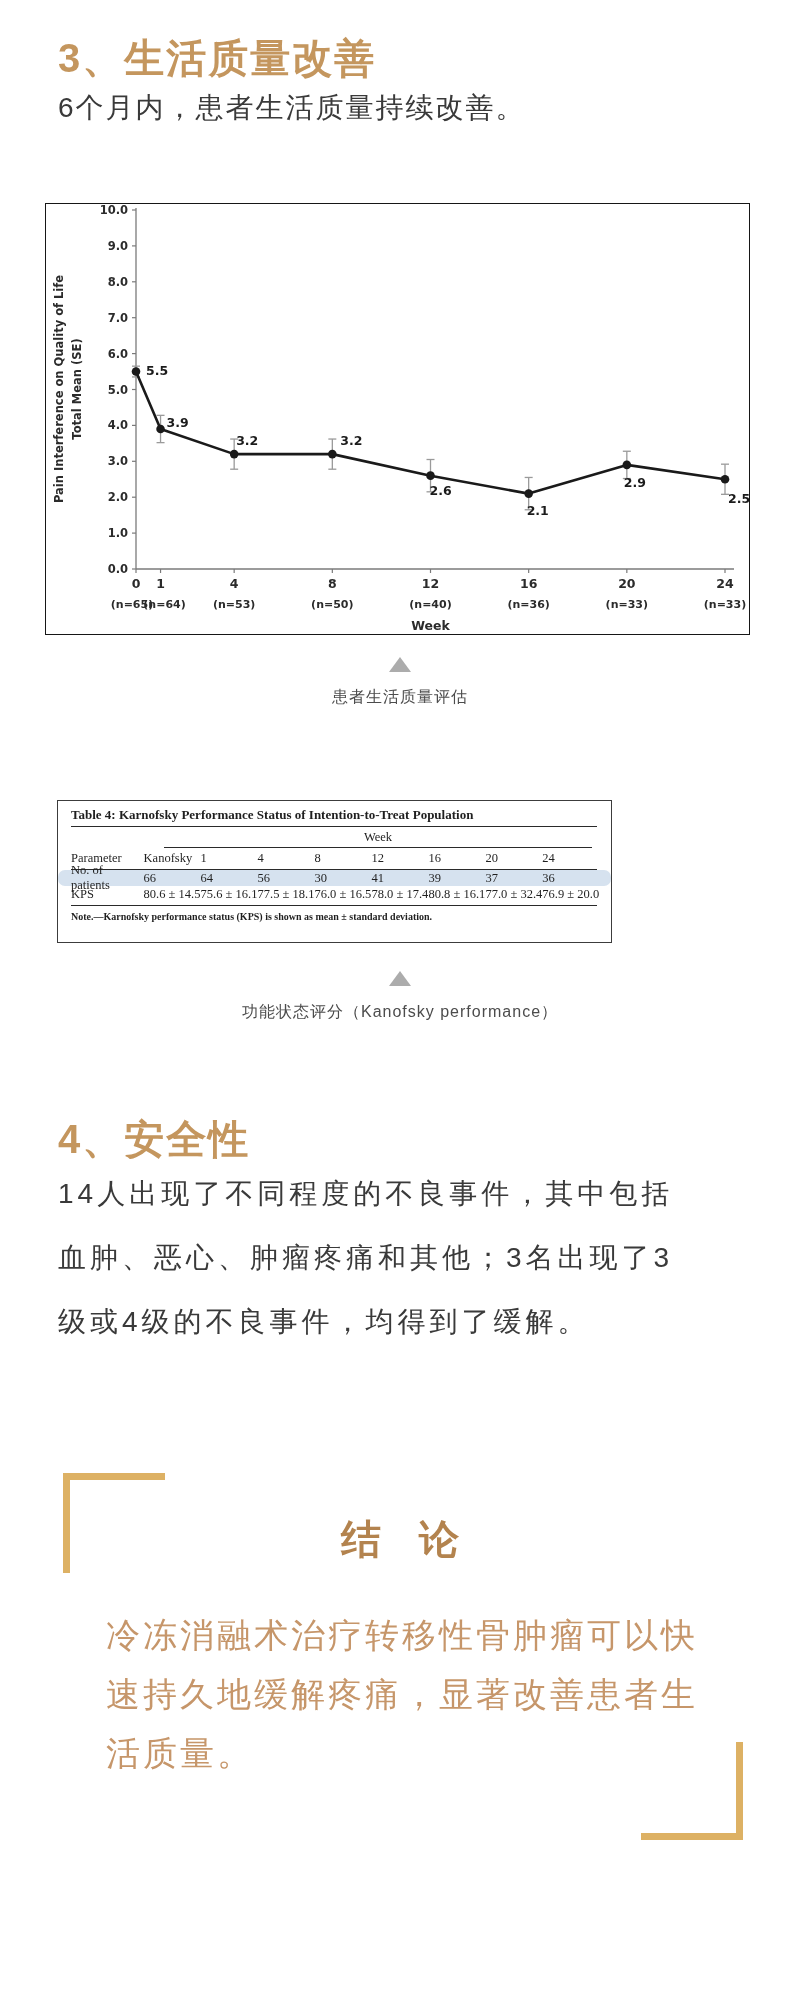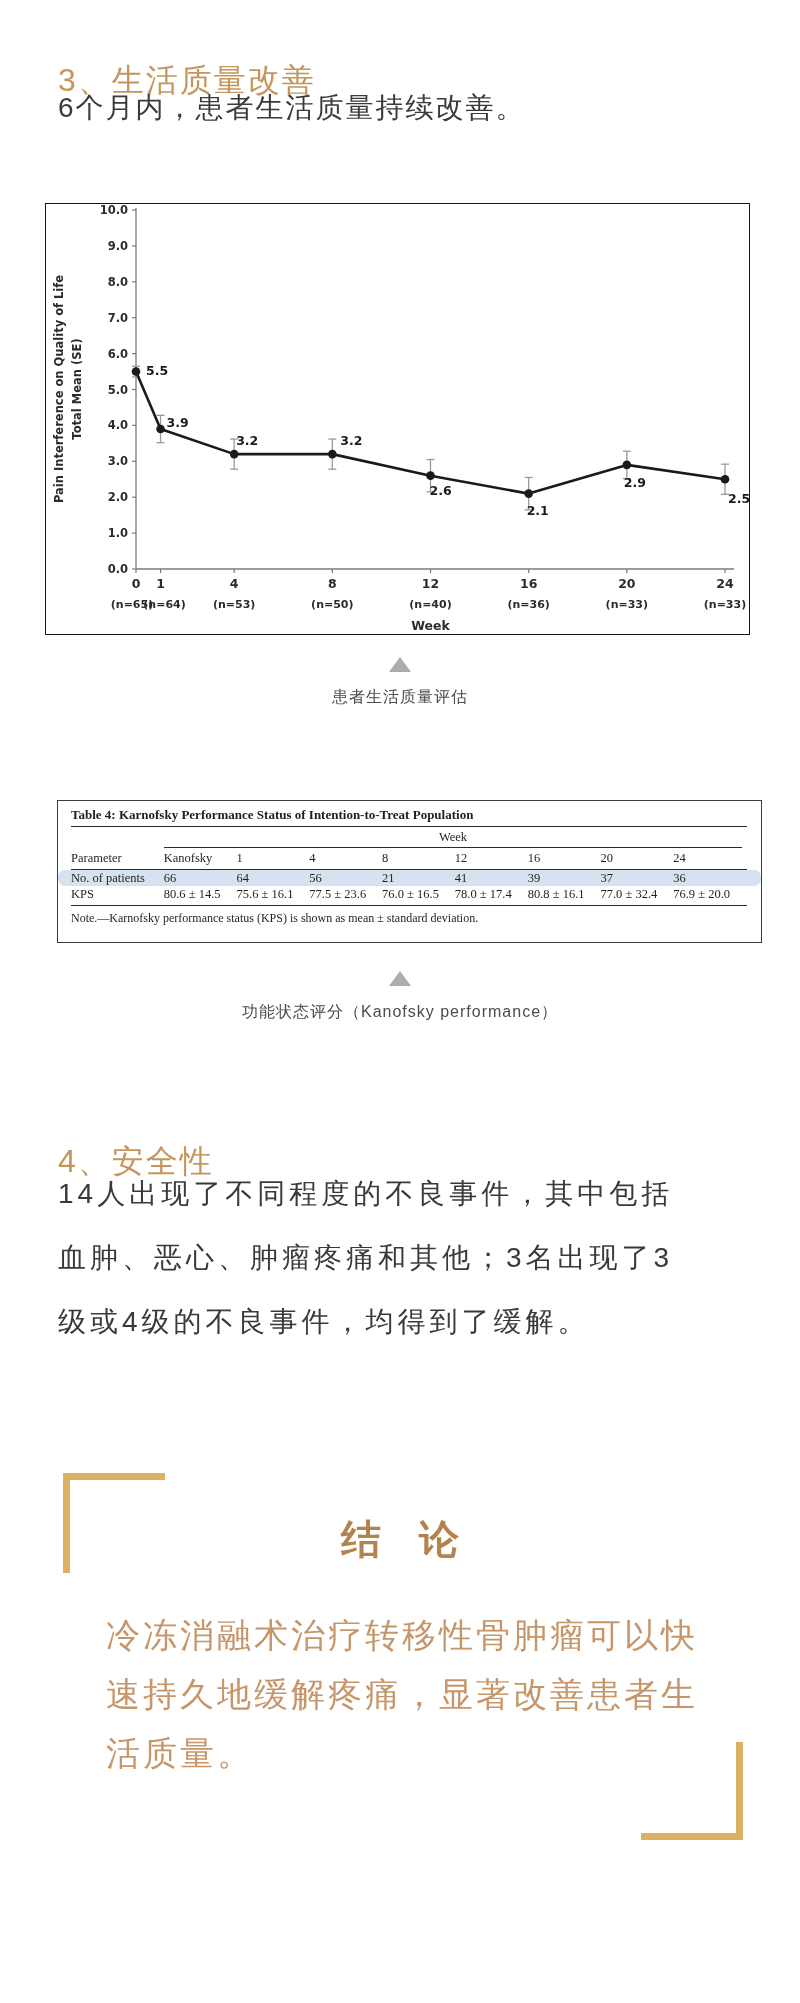--- a/index.html
+++ b/index.html
@@ -7,8 +7,8 @@
         font-family:"Liberation Sans","DejaVu Sans",sans-serif;}
 
   
-  .gold-heading{position:absolute;left:58px;font-size:32px;font-weight:normal;
-        color:var(--gold,#C4965E);letter-spacing:2px;white-space:nowrap;margin-top:28px;}
+  .gold-heading{position:absolute;left:58px;font-size:40px;font-weight:bold;
+        color:var(--gold,#C4965E);letter-spacing:2px;white-space:nowrap;}
   .body-par{position:absolute;left:58px;color:var(--body,#3A3A3A);white-space:nowrap;}
   #p1{top:88px;font-size:28px;letter-spacing:2px;line-height:40px;}
   #p2{top:1162px;font-size:28px;letter-spacing:4px;line-height:64px;}

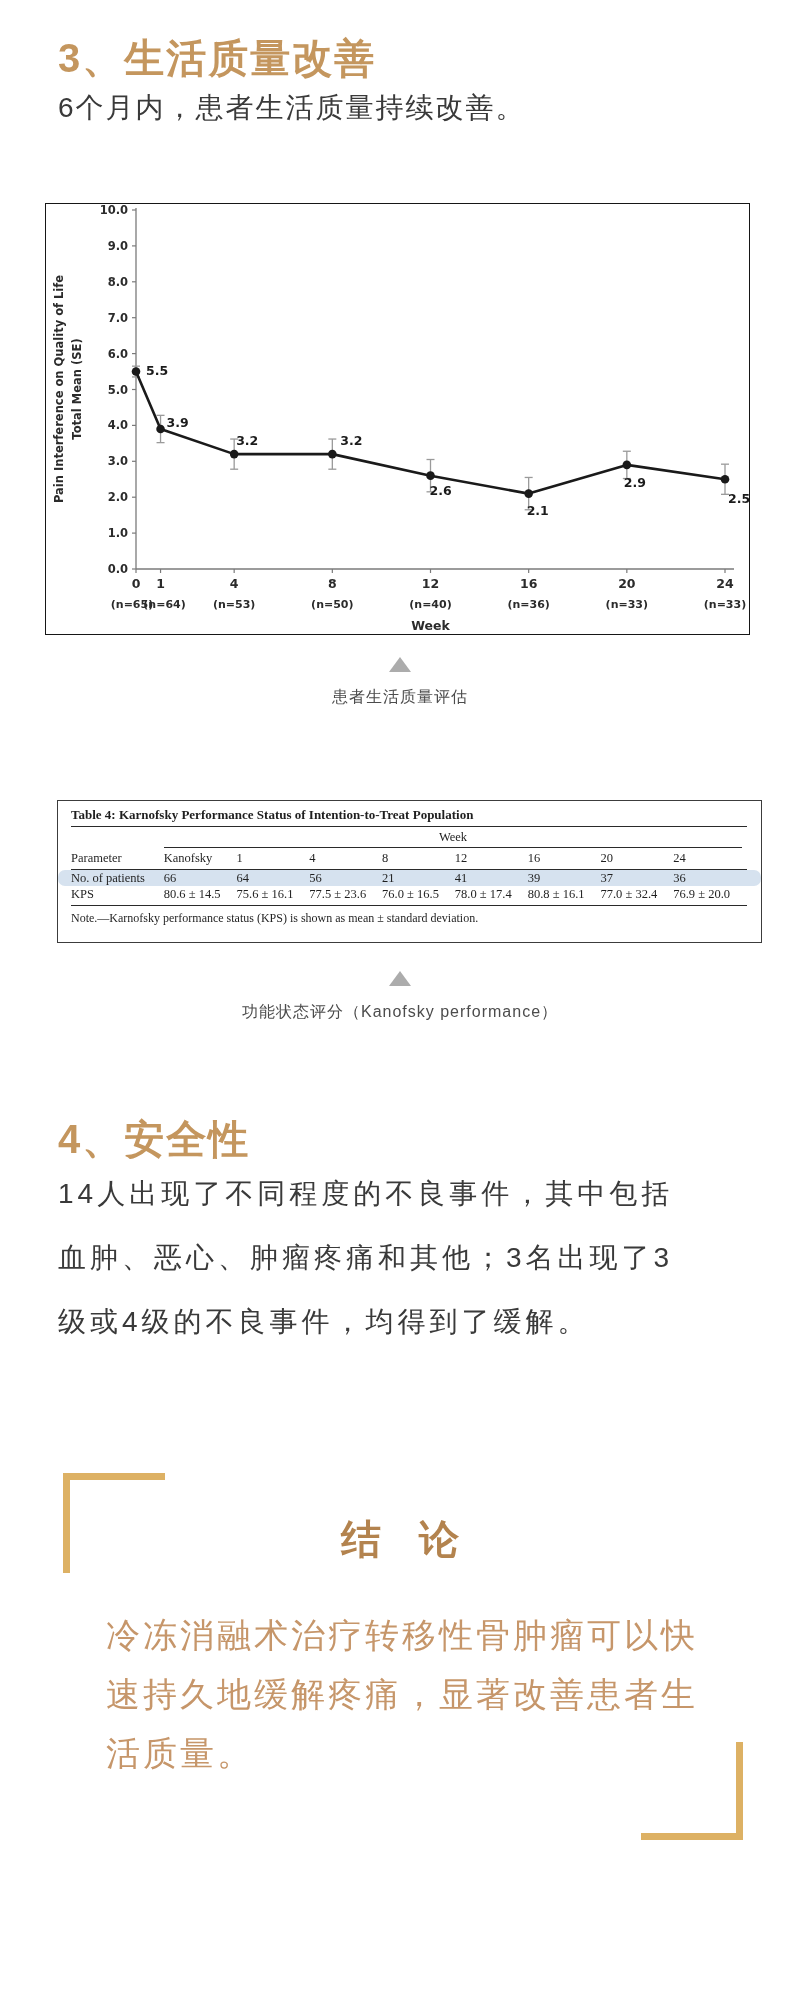--- a/index.html
+++ b/index.html
@@ -35,7 +35,7 @@
   #caption2{top:1002px;}
 
   
-  #table-figure{position:absolute;left:57px;top:800px;width:705px;height:143px;
+  #table-figure{position:absolute;left:57px;top:800px;width:555px;height:143px;
         border:1.5px solid #3C3C3C;background:#fff;box-sizing:border-box;
         font-family:"Liberation Serif","DejaVu Serif",serif;color:#1F1F1F;}
   .t-title{padding:6px 0 3px 13px;font-size:13px;font-weight:bold;}

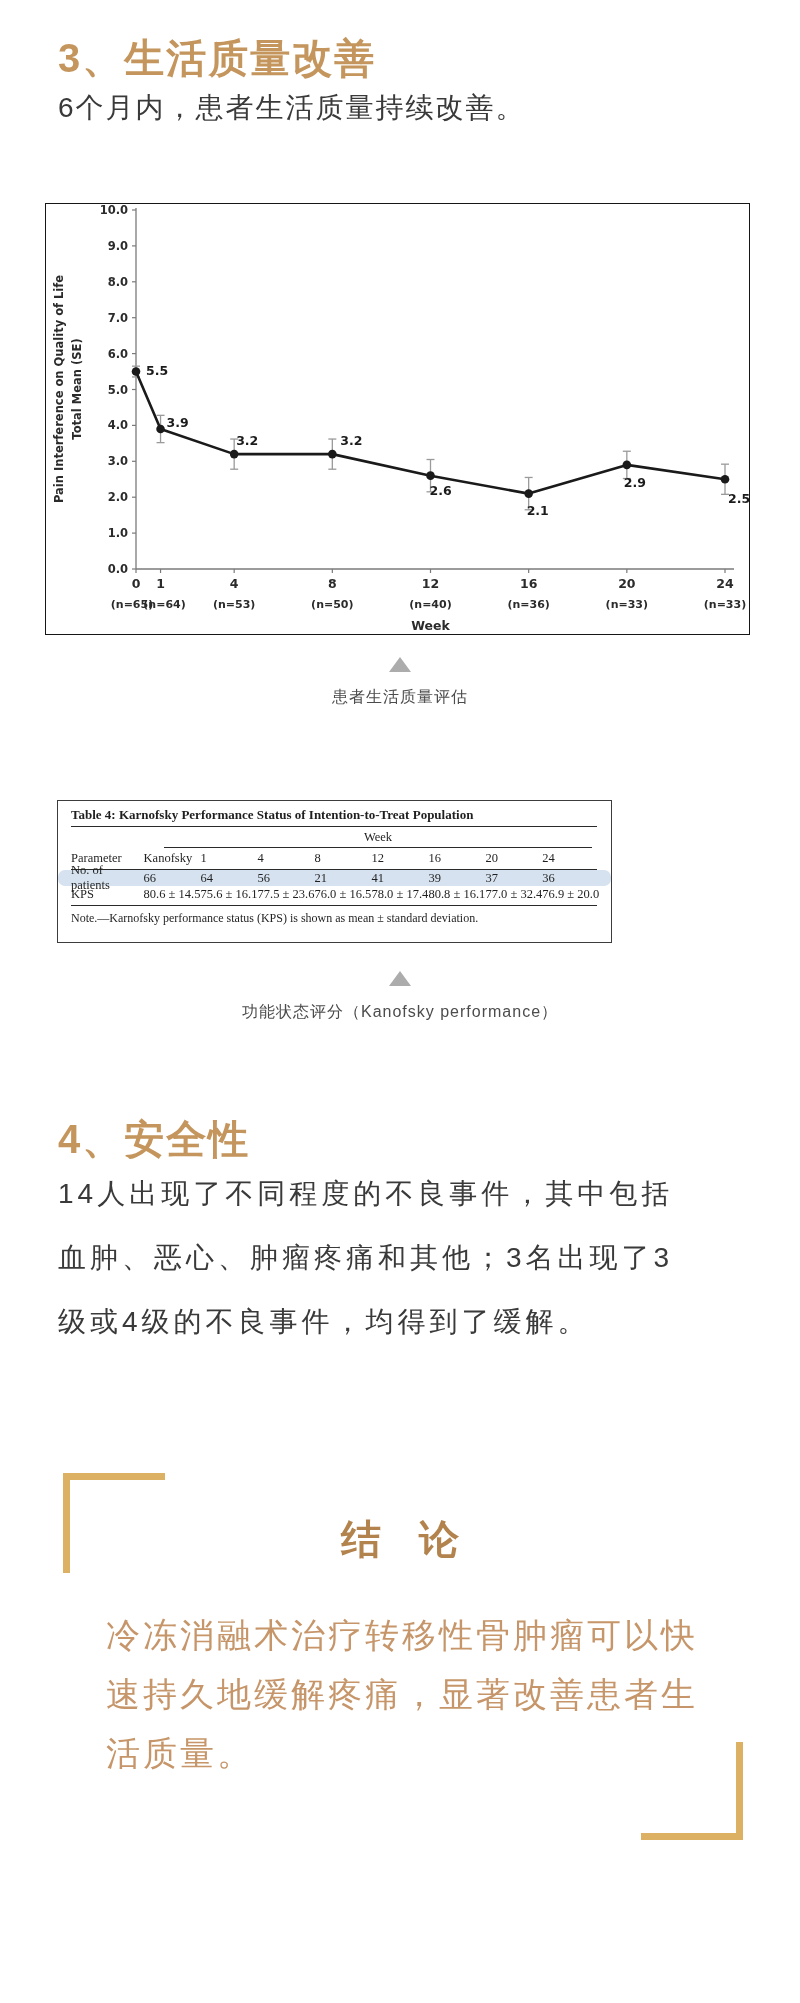--- a/index.html
+++ b/index.html
@@ -200,7 +200,7 @@
       <div class="t-c">66</div>
       <div class="t-c">64</div>
       <div class="t-c">56</div>
-      <div class="t-c">21</div>
+      <div class="t-c">30</div>
       <div class="t-c">41</div>
       <div class="t-c">39</div>
       <div class="t-c">37</div>

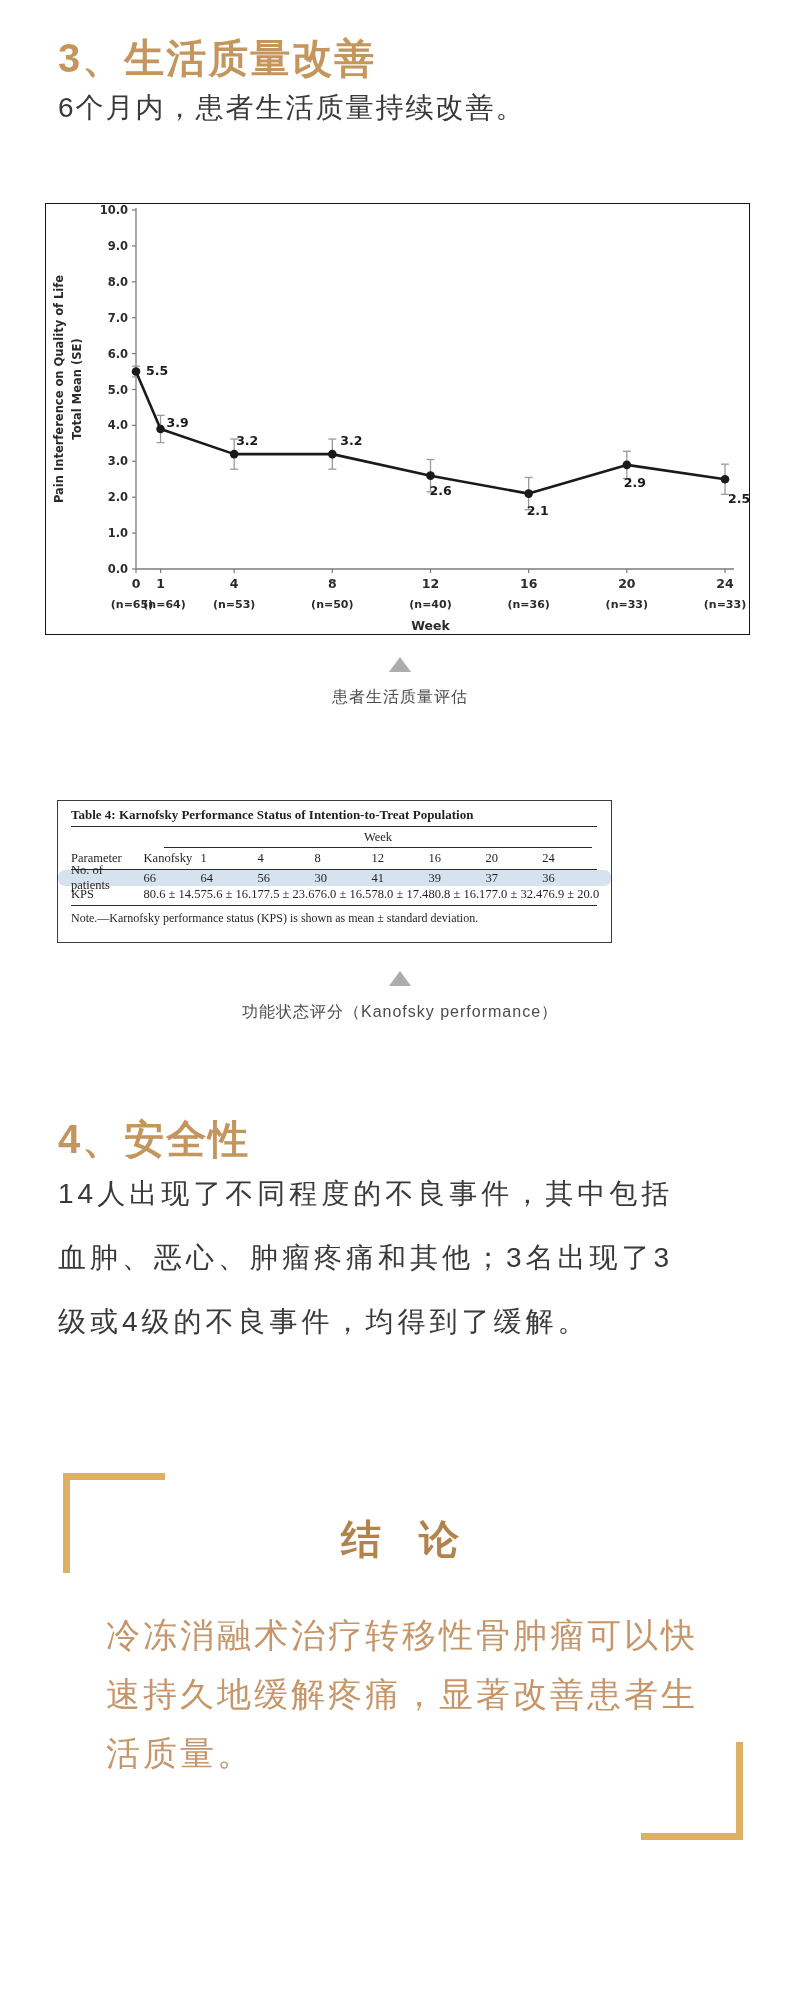--- a/index.html
+++ b/index.html
@@ -210,7 +210,7 @@
       <div class="t-c0">KPS</div>
       <div class="t-c">80.6 ± 14.5</div>
       <div class="t-c">75.6 ± 16.1</div>
-      <div class="t-c">77.5 ± 23.6</div>
+      <div class="t-c">77.5 ± 18.1</div>
       <div class="t-c">76.0 ± 16.5</div>
       <div class="t-c">78.0 ± 17.4</div>
       <div class="t-c">80.8 ± 16.1</div>

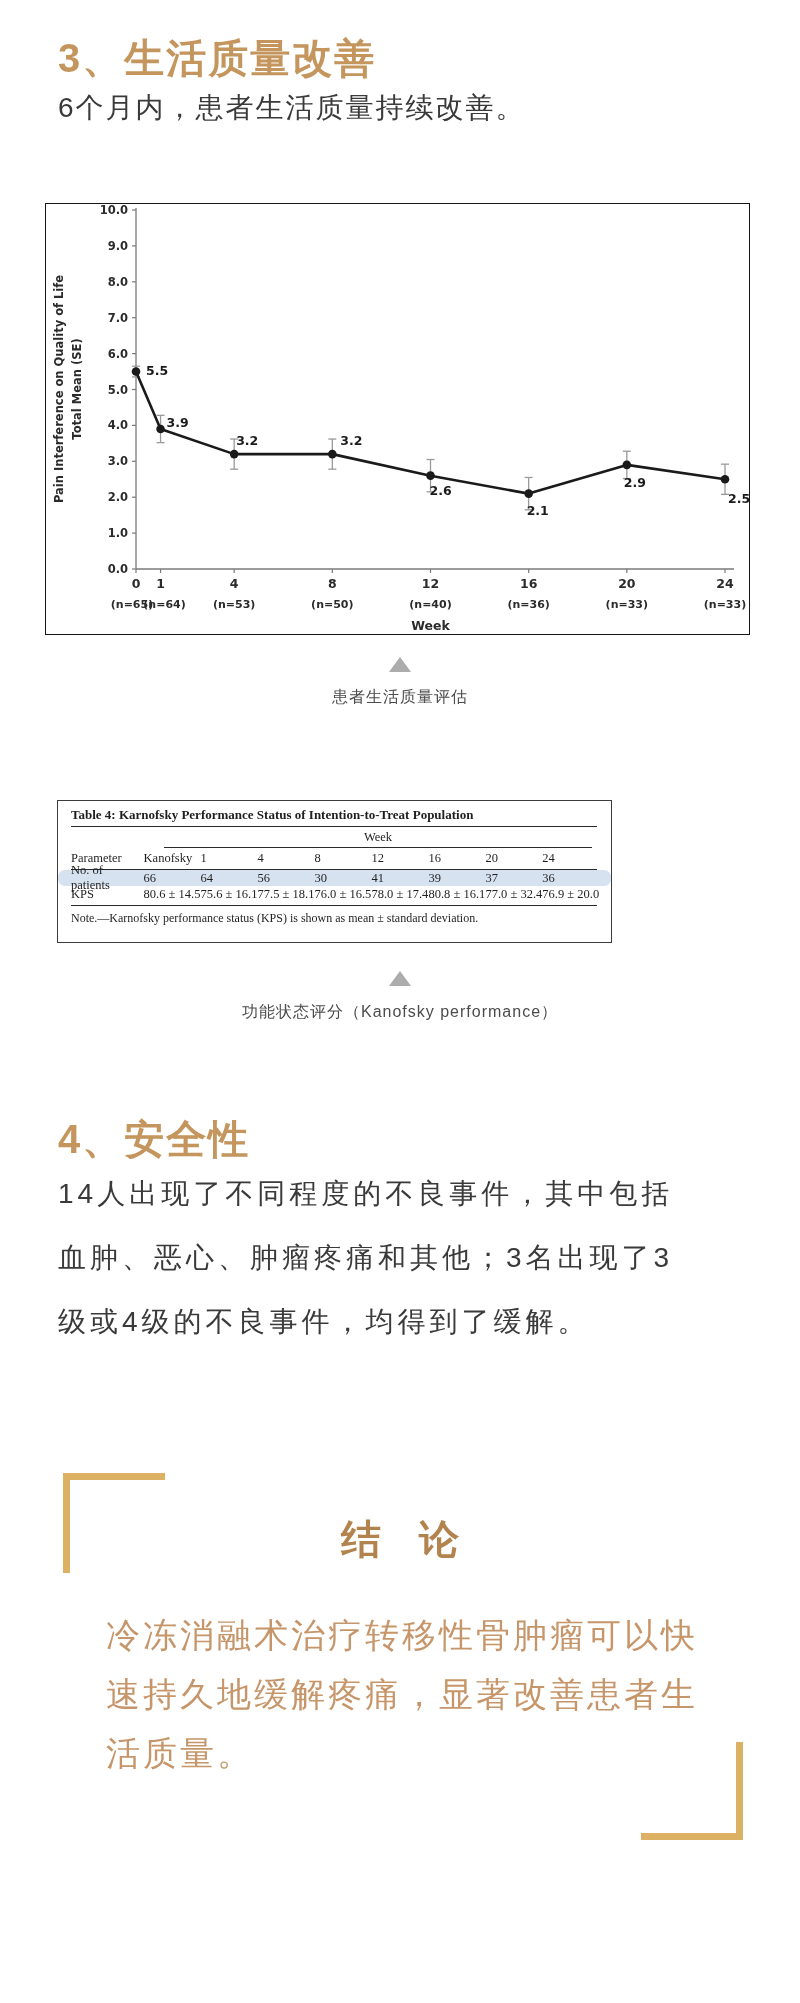--- a/index.html
+++ b/index.html
@@ -52,7 +52,7 @@
   .t-c{width:73px;}
   .t-c:last-child{width:88px;}
   .t-rule2{border-top:1.2px solid #2A2A2A;margin:3px 14px 0 13px;height:0;}
-  .t-note{padding:5px 0 0 13px;font-size:12px;}
+  .t-note{padding:5px 0 0 13px;font-size:10px;font-weight:bold;}
 
   
   .bracket{position:absolute;background:var(--bracket,#DDB164);}

